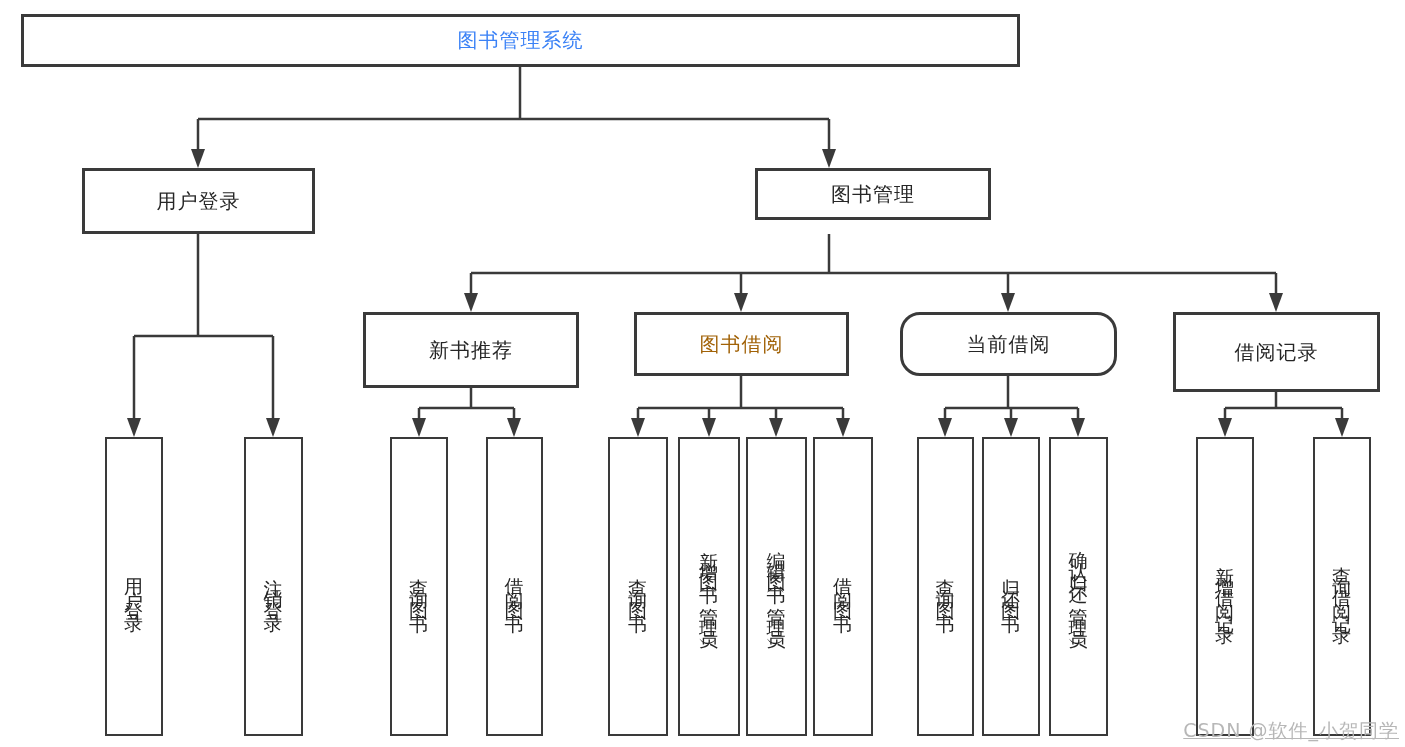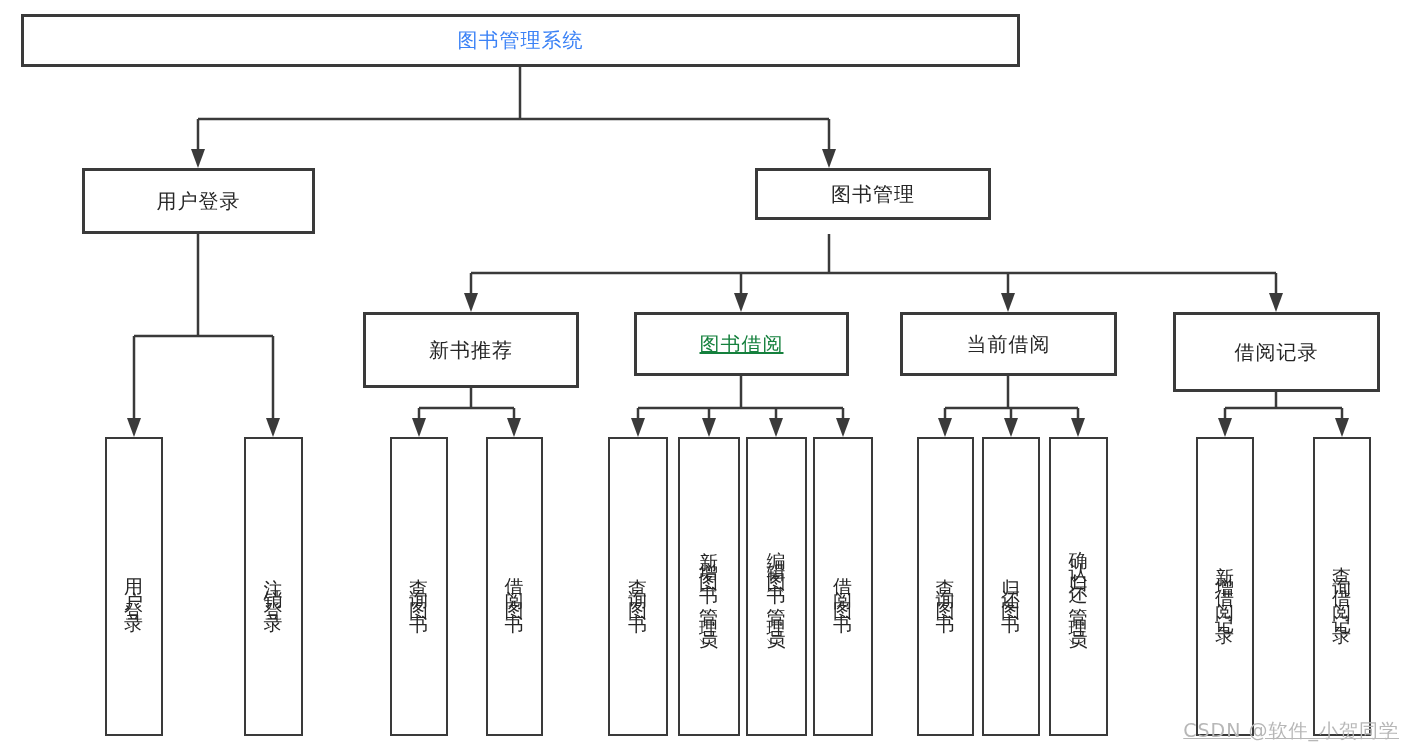--- a/index.html
+++ b/index.html
@@ -103,7 +103,7 @@
       <div class="node h" style="left: 82px; top: 168px; width: 233px; height: 66px; border-color: rgb(58, 58, 58); background: rgb(255, 255, 255); color: rgb(38, 38, 38);">用户登录</div>
       <div class="node h" style="left: 711px; top: 168px; width: 236px; height: 52px; border-color: rgb(58, 58, 58); background: rgb(255, 255, 255); color: rgb(38, 38, 38); margin-left: 44px;">图书管理</div>
       <div class="node h" style="left: 363px; top: 312px; width: 216px; height: 76px; border-color: rgb(58, 58, 58); background: rgb(255, 255, 255); color: rgb(38, 38, 38);">新书推荐</div>
-      <div class="node h" style="left: 634px; top: 312px; width: 215px; height: 64px; border-color: rgb(58, 58, 58); background: rgb(255, 255, 255); color: #15803d; text-decoration: underline;">图书借阅</div>
+      <div class="node h" style="left: 634px; top: 312px; width: 215px; height: 64px; border-color: rgb(58, 58, 58); background: rgb(255, 255, 255); color: #a16207;">图书借阅</div>
       <div class="node h" style="left: 900px; top: 312px; width: 217px; height: 64px; border-color: rgb(58, 58, 58); background: rgb(255, 255, 255); color: rgb(38, 38, 38);">当前借阅</div>
       <div class="node h" style="left: 1173px; top: 312px; width: 207px; height: 80px; border-color: rgb(58, 58, 58); background: rgb(255, 255, 255); color: rgb(38, 38, 38);">借阅记录</div>
       <div class="node v" style="left: 105px; top: 437px; width: 58px; height: 299px; border-color: rgb(58, 58, 58); background: rgb(255, 255, 255); color: rgb(38, 38, 38); letter-spacing: 12px;">用户登录</div>

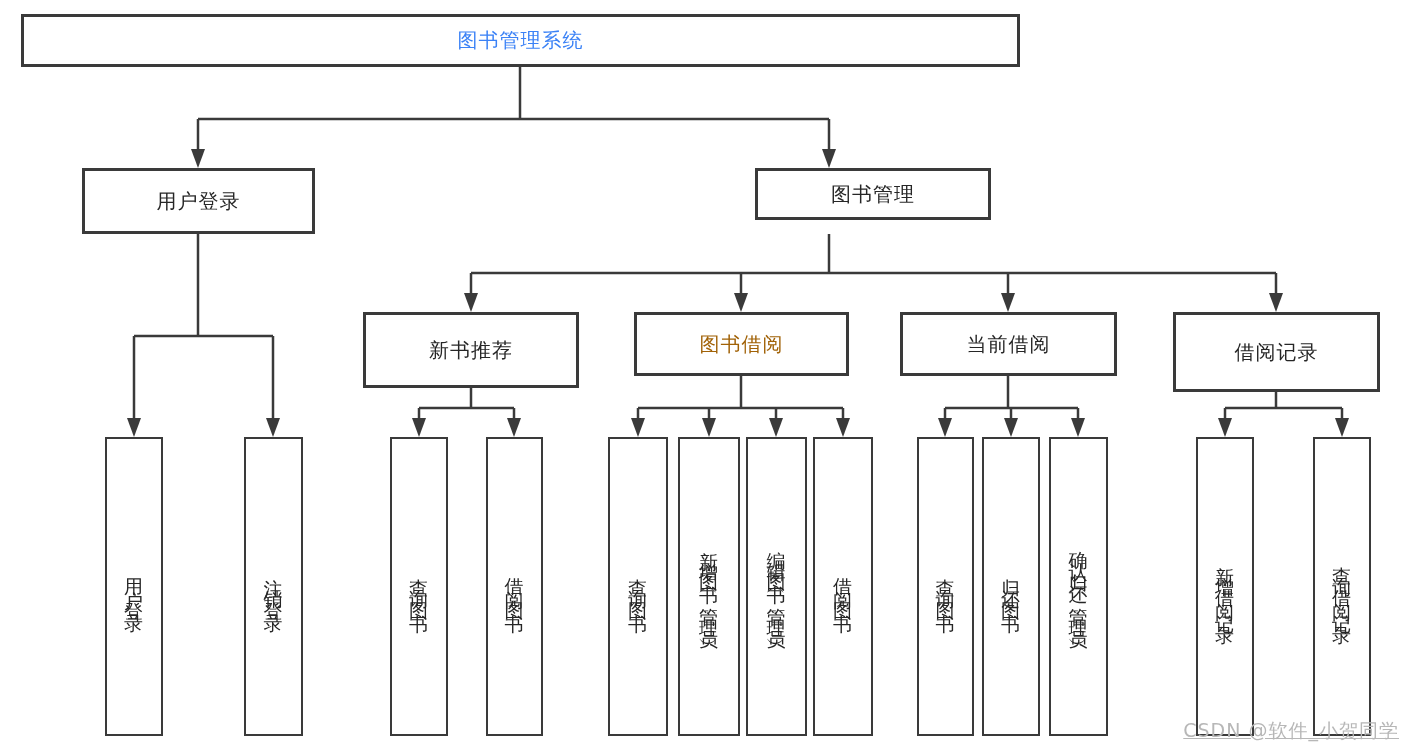--- a/index.html
+++ b/index.html
@@ -104,7 +104,7 @@
       <div class="node h" style="left: 711px; top: 168px; width: 236px; height: 52px; border-color: rgb(58, 58, 58); background: rgb(255, 255, 255); color: rgb(38, 38, 38); margin-left: 44px;">图书管理</div>
       <div class="node h" style="left: 363px; top: 312px; width: 216px; height: 76px; border-color: rgb(58, 58, 58); background: rgb(255, 255, 255); color: rgb(38, 38, 38);">新书推荐</div>
       <div class="node h" style="left: 634px; top: 312px; width: 215px; height: 64px; border-color: rgb(58, 58, 58); background: rgb(255, 255, 255); color: #a16207;">图书借阅</div>
-      <div class="node h" style="left: 900px; top: 312px; width: 217px; height: 64px; border-color: rgb(58, 58, 58); background: rgb(255, 255, 255); color: rgb(38, 38, 38);">当前借阅</div>
+      <div class="node h" style="left: 900px; top: 312px; width: 217px; height: 64px; border-color: rgb(58, 58, 58); background: rgb(255, 255, 255); color: rgb(38, 38, 38); border-radius: 20px;">当前借阅</div>
       <div class="node h" style="left: 1173px; top: 312px; width: 207px; height: 80px; border-color: rgb(58, 58, 58); background: rgb(255, 255, 255); color: rgb(38, 38, 38);">借阅记录</div>
       <div class="node v" style="left: 105px; top: 437px; width: 58px; height: 299px; border-color: rgb(58, 58, 58); background: rgb(255, 255, 255); color: rgb(38, 38, 38); letter-spacing: 12px;">用户登录</div>
       <div class="node v" style="left: 244px; top: 437px; width: 59px; height: 299px; border-color: rgb(58, 58, 58); background: rgb(255, 255, 255); color: rgb(38, 38, 38); letter-spacing: 12px;">注销登录</div>

